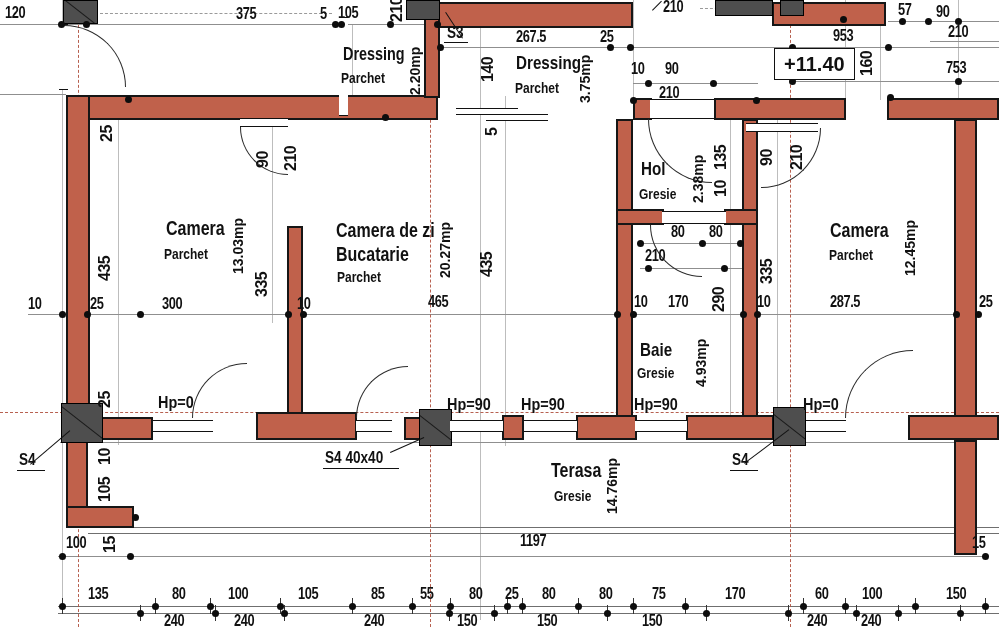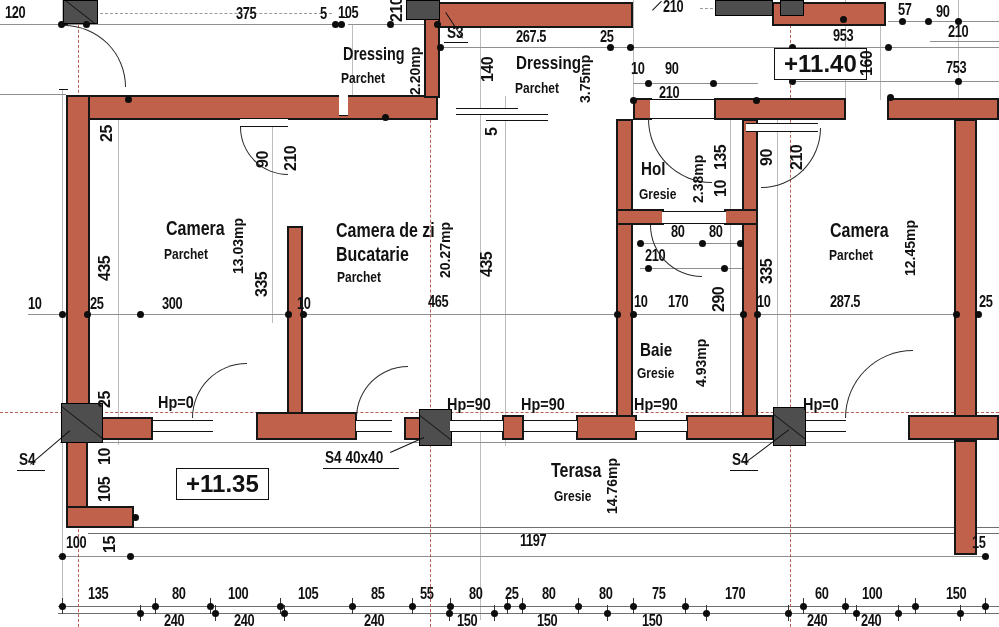--- a/index.html
+++ b/index.html
@@ -16,7 +16,7 @@
        transform:rotate(180deg);width:15px;text-align:center}
   .hp{position:absolute;font-size:17px;font-weight:700;transform:scaleX(.85);transform-origin:left top}
   .mark{position:absolute;font-size:16px;font-weight:700;transform:scaleX(.85);transform-origin:left top}
-  .lvl{position:absolute;border:1.5px solid #111;background:#fff;font-size:24px;font-weight:700;
+  .lvl{position:absolute;border:1.5px solid #111;background:#fff;font-size:20px;font-weight:700;
        padding:4px 9px;line-height:22px;z-index:6}
   .wall{position:absolute;background:#c0614b;border:2px solid #161616;box-sizing:border-box;z-index:3}
   .col{position:absolute;background:#4e4e4e;border:1px solid #000;box-sizing:border-box;overflow:hidden;z-index:4}

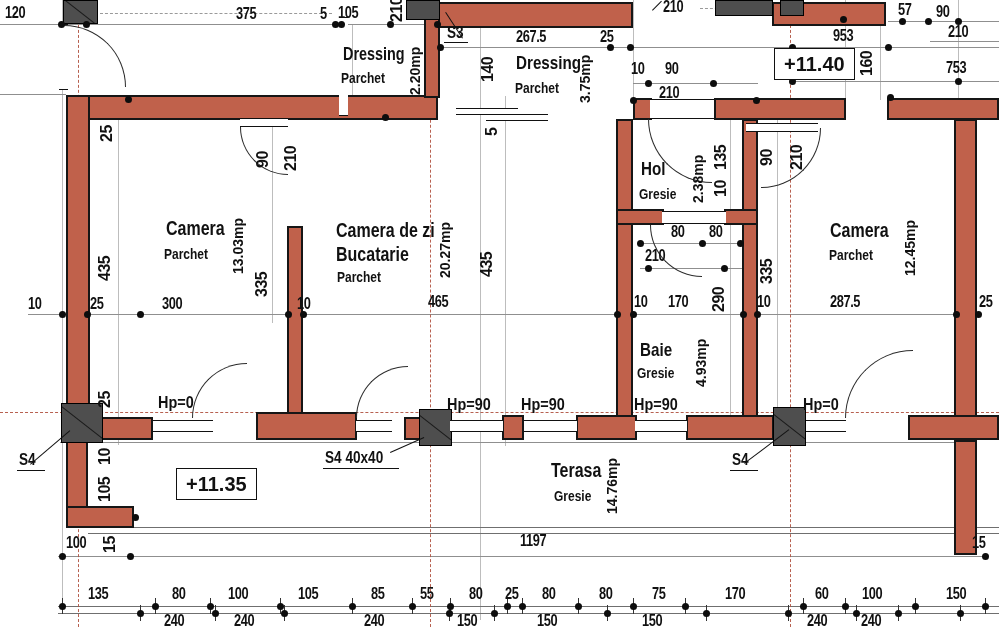--- a/index.html
+++ b/index.html
@@ -52,7 +52,6 @@
 
 
   <div class="lvl" style="left:774px;top:48px">+11.40</div>
-  <div class="lvl" style="left:176px;top:468px">+11.35</div>
 
   <div class="mark txt" style="left:447px;top:24px">S3</div>
   <div class="mark txt" style="left:19px;top:451px">S4</div>

